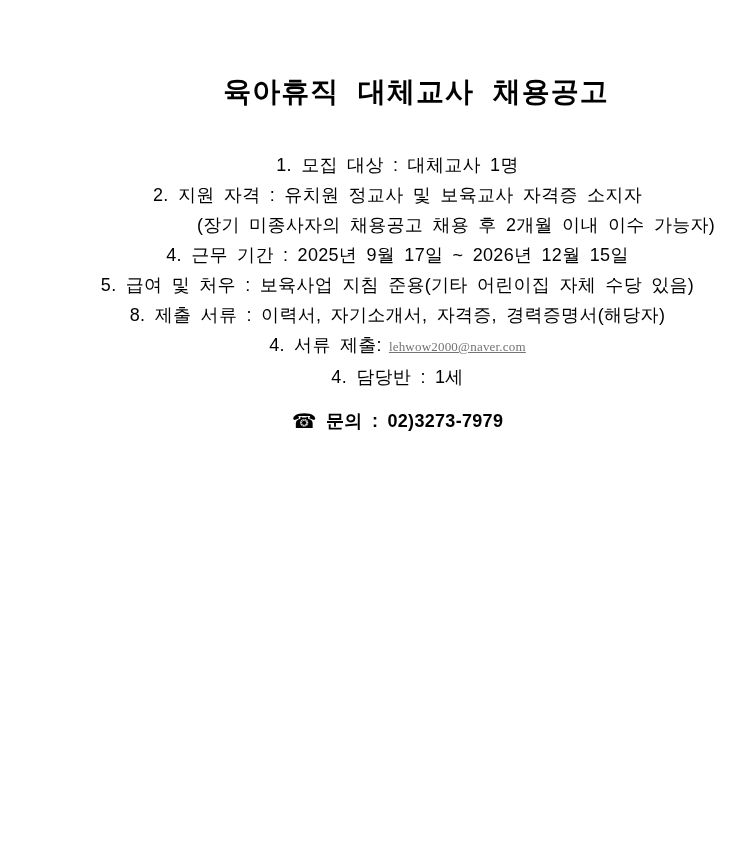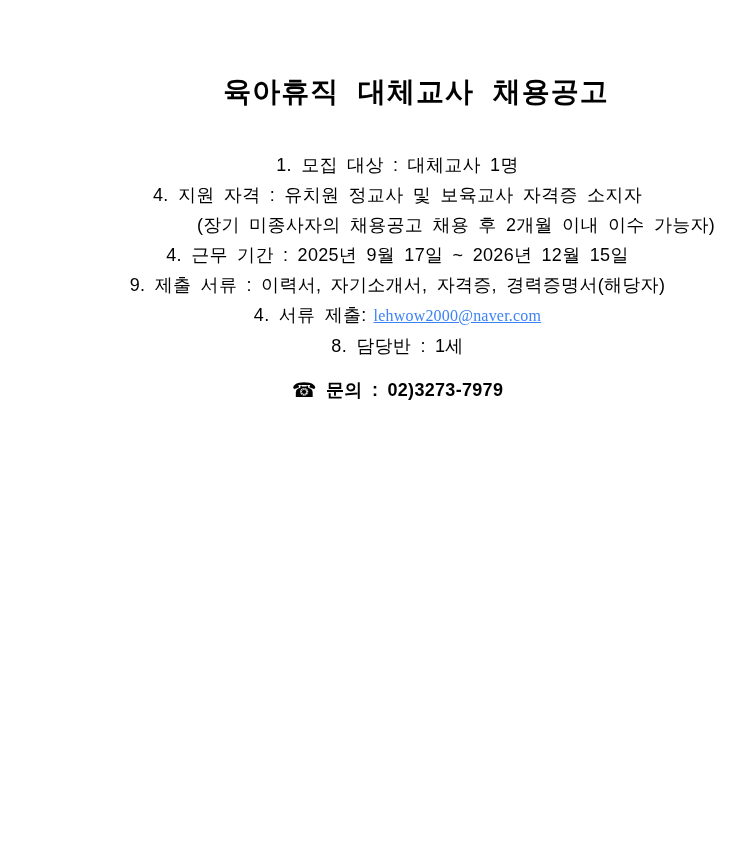--- a/index.html
+++ b/index.html
@@ -81,7 +81,7 @@
 
     <div class="line">1. 모집 대상 : 대체교사 1명</div>
 
-    <div class="line">4. 지원 자격 : 유치원 정교사 및 보육교사 자격증 소지자</div>
+    <div class="line">2. 지원 자격 : 유치원 정교사 및 보육교사 자격증 소지자</div>
 
     <div class="line indent">(장기 미종사자의 채용공고 채용 후 2개월 이내 이수 가능자)</div>
 

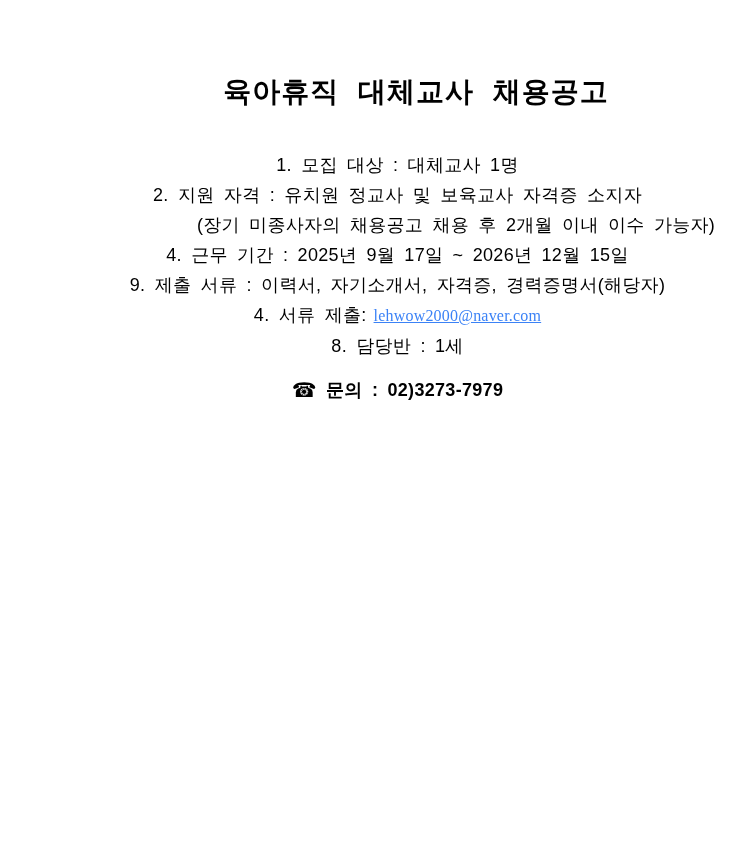--- a/index.html
+++ b/index.html
@@ -88,6 +88,7 @@
     <div class="line">4. 근무 기간 : 2025년 9월 17일 ~ 2026년 12월 15일</div>
 
 
+    <div class="line">5. 급여 및 처우 : 보육사업 지침 준용(기타 어린이집 자체 수당 있음)</div>
 
     <div class="line">9. 제출 서류 : 이력서, 자기소개서, 자격증, 경력증명서(해당자)</div>
 

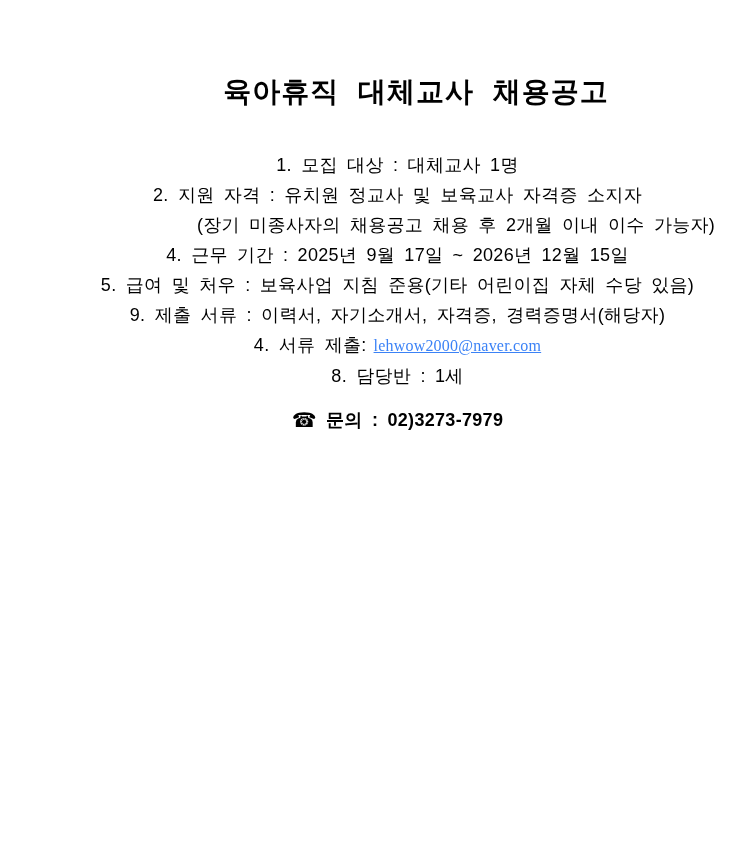--- a/index.html
+++ b/index.html
@@ -90,7 +90,7 @@
 
     <div class="line">5. 급여 및 처우 : 보육사업 지침 준용(기타 어린이집 자체 수당 있음)</div>
 
-    <div class="line">9. 제출 서류 : 이력서, 자기소개서, 자격증, 경력증명서(해당자)</div>
+    <div class="line">8. 제출 서류 : 이력서, 자기소개서, 자격증, 경력증명서(해당자)</div>
 
     <div class="line">
       <span>4. 서류 제출:</span><a class="email-link">lehwow2000@naver.com</a>

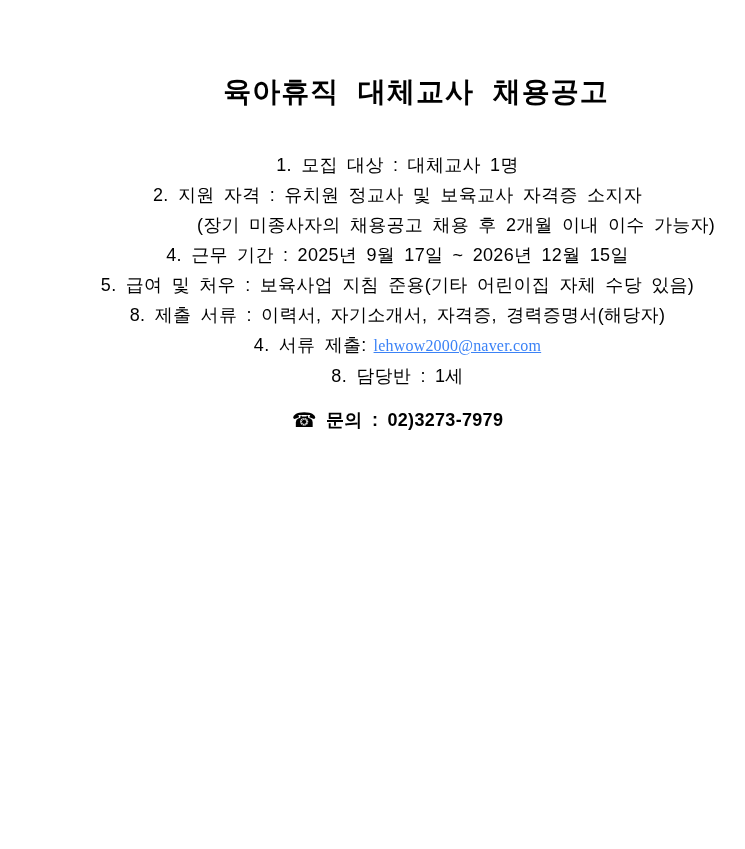--- a/index.html
+++ b/index.html
@@ -50,10 +50,10 @@
     padding-left: 117px;
   }
   .email-link {
-    color: #3b82f6;
+    color: #737373;
     text-decoration: underline;
     font-family: "Liberation Serif", "DejaVu Serif", serif;
-    font-size: 16px;
+    font-size: 13px;
     letter-spacing: 0.2px;
     word-spacing: normal;
     cursor: pointer;

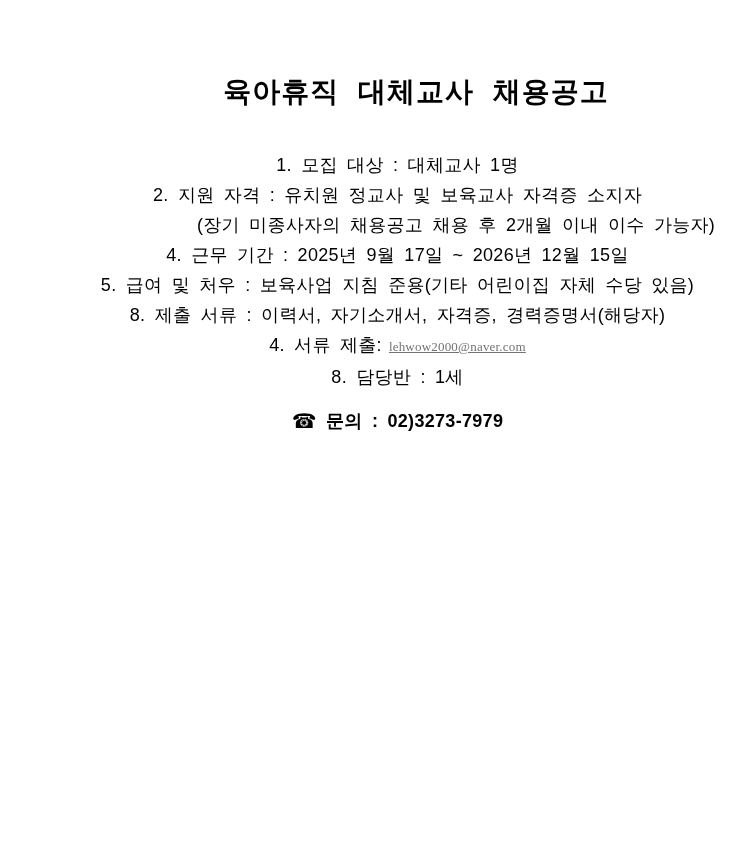--- a/index.html
+++ b/index.html
@@ -96,7 +96,7 @@
       <span>4. 서류 제출:</span><a class="email-link">lehwow2000@naver.com</a>
     </div>
 
-    <div class="line">8. 담당반 : 1세</div>
+    <div class="line">4. 담당반 : 1세</div>
 
     <div class="contact-line">
       <span class="phone-icon">☎</span><span>문의 : 02)3273-7979</span>

